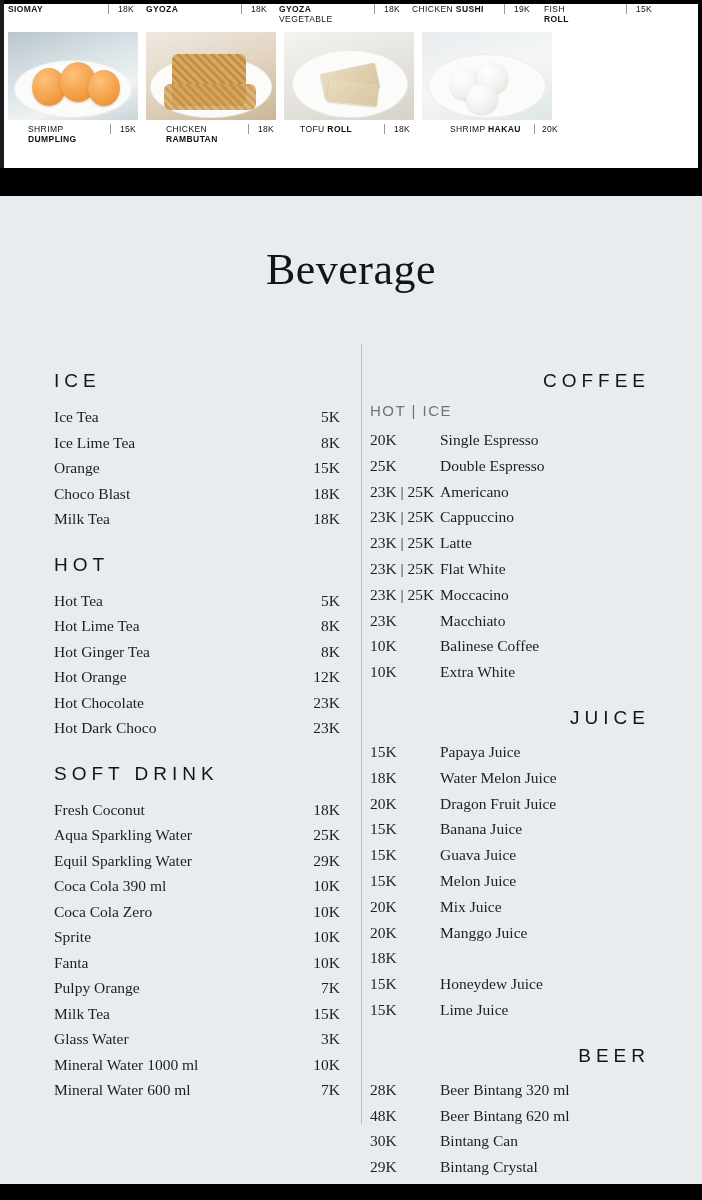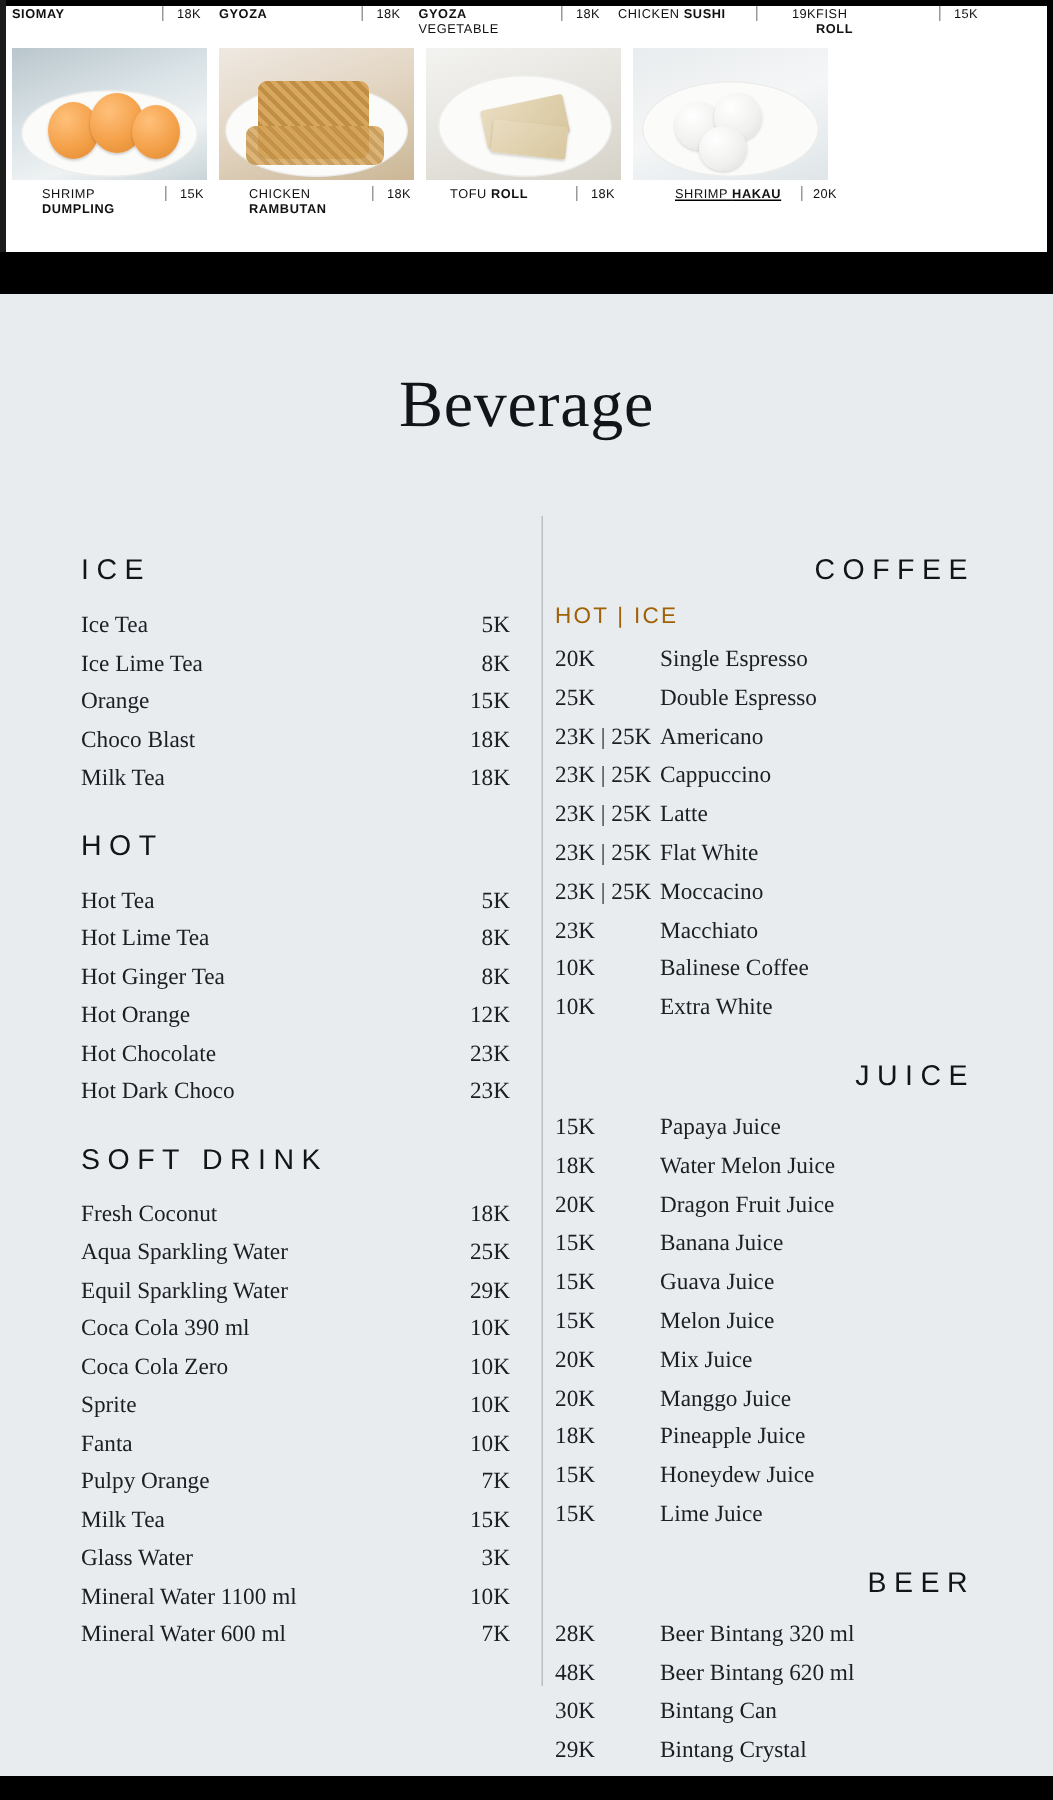--- a/index.html
+++ b/index.html
@@ -283,7 +283,7 @@
         <div class="strip-item" style="width:132px">
           <div class="lbl"><span>CHICKEN </span><span class="b">SUSHI</span></div>
           <div class="bar" style="left:100px"></div>
-          <div class="price" style="left:124px">19K</div>
+          <div class="price" style="left:110px">19K</div>
         </div>
         <div class="strip-item" style="width:130px">
           <div class="lbl"><span>FISH</span></div>

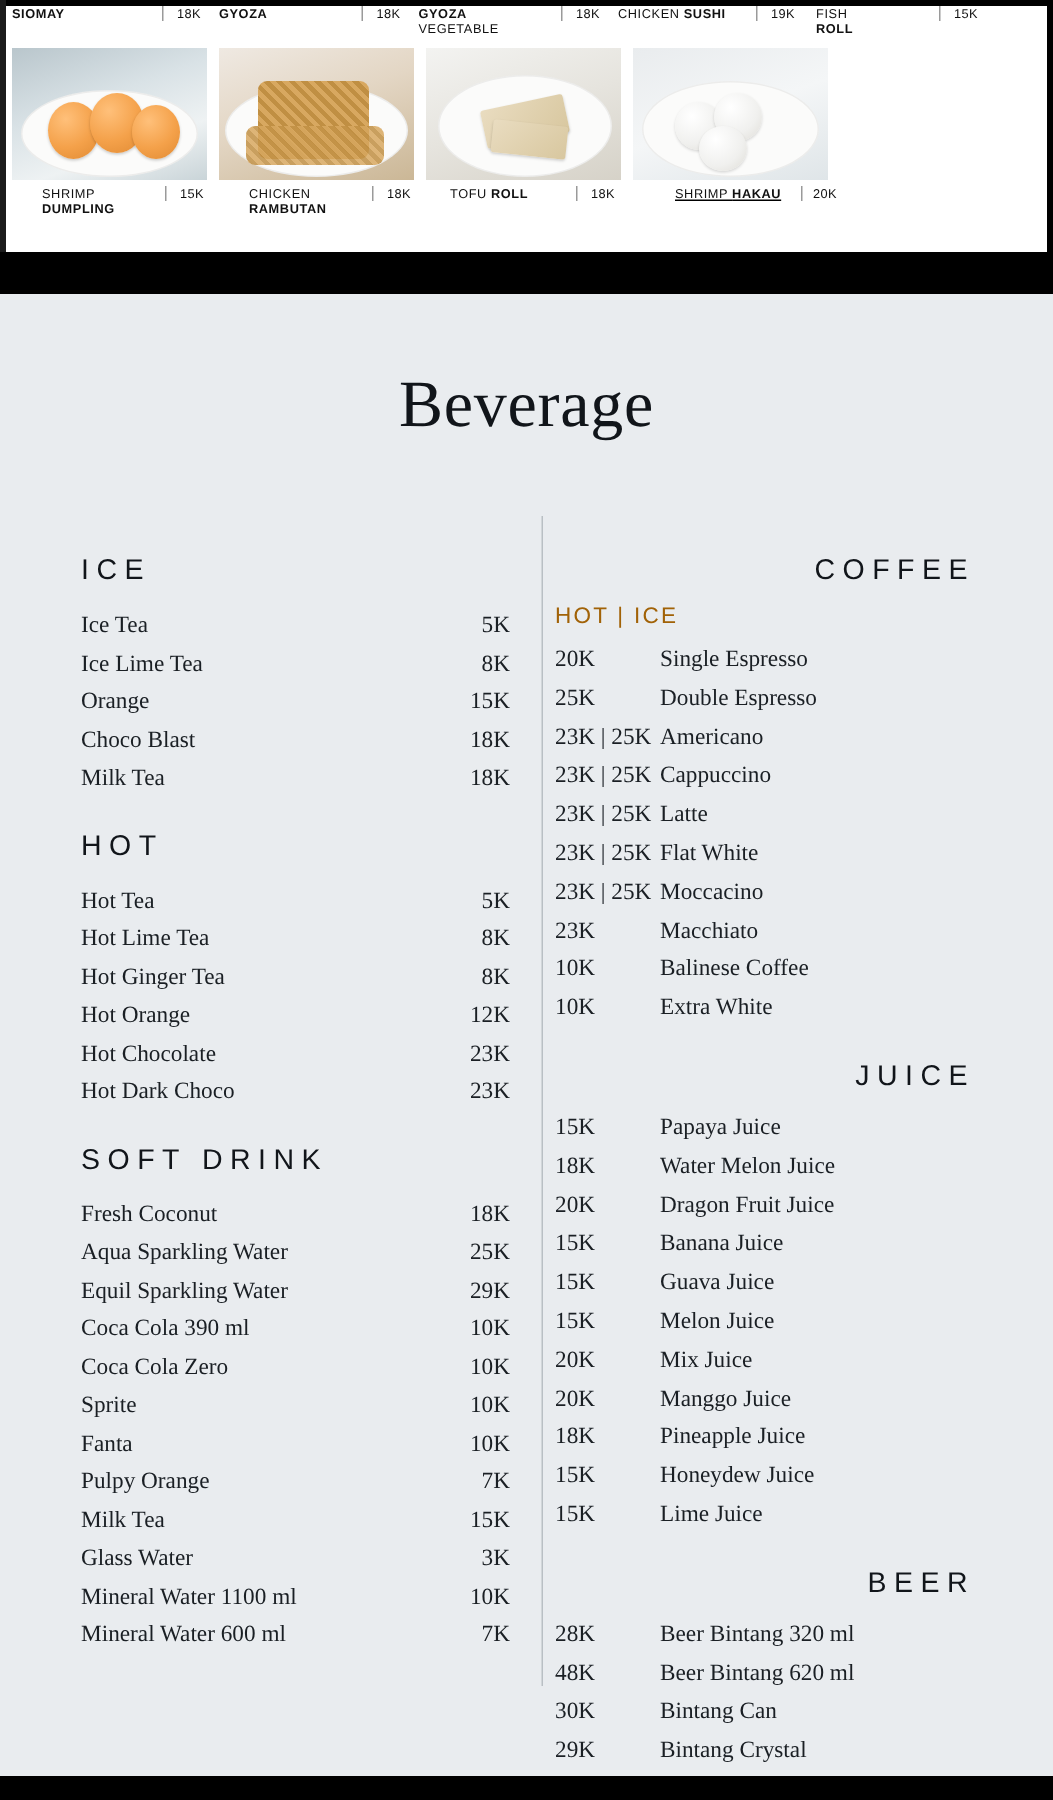--- a/index.html
+++ b/index.html
@@ -340,7 +340,7 @@
           <div class="bar" style="left:92px"></div>
           <div class="price" style="left:102px">18K</div>
         </div>
-        <div class="strip-item" style="width:140px; margin-left:14px;text-decoration:underline;">
+        <div class="strip-item" style="width:140px; margin-left:14px;">
           <div class="lbl"><span>SHRIMP </span><span class="b">HAKAU</span></div>
           <div class="bar" style="left:92px"></div>
           <div class="price" style="left:100px">20K</div>

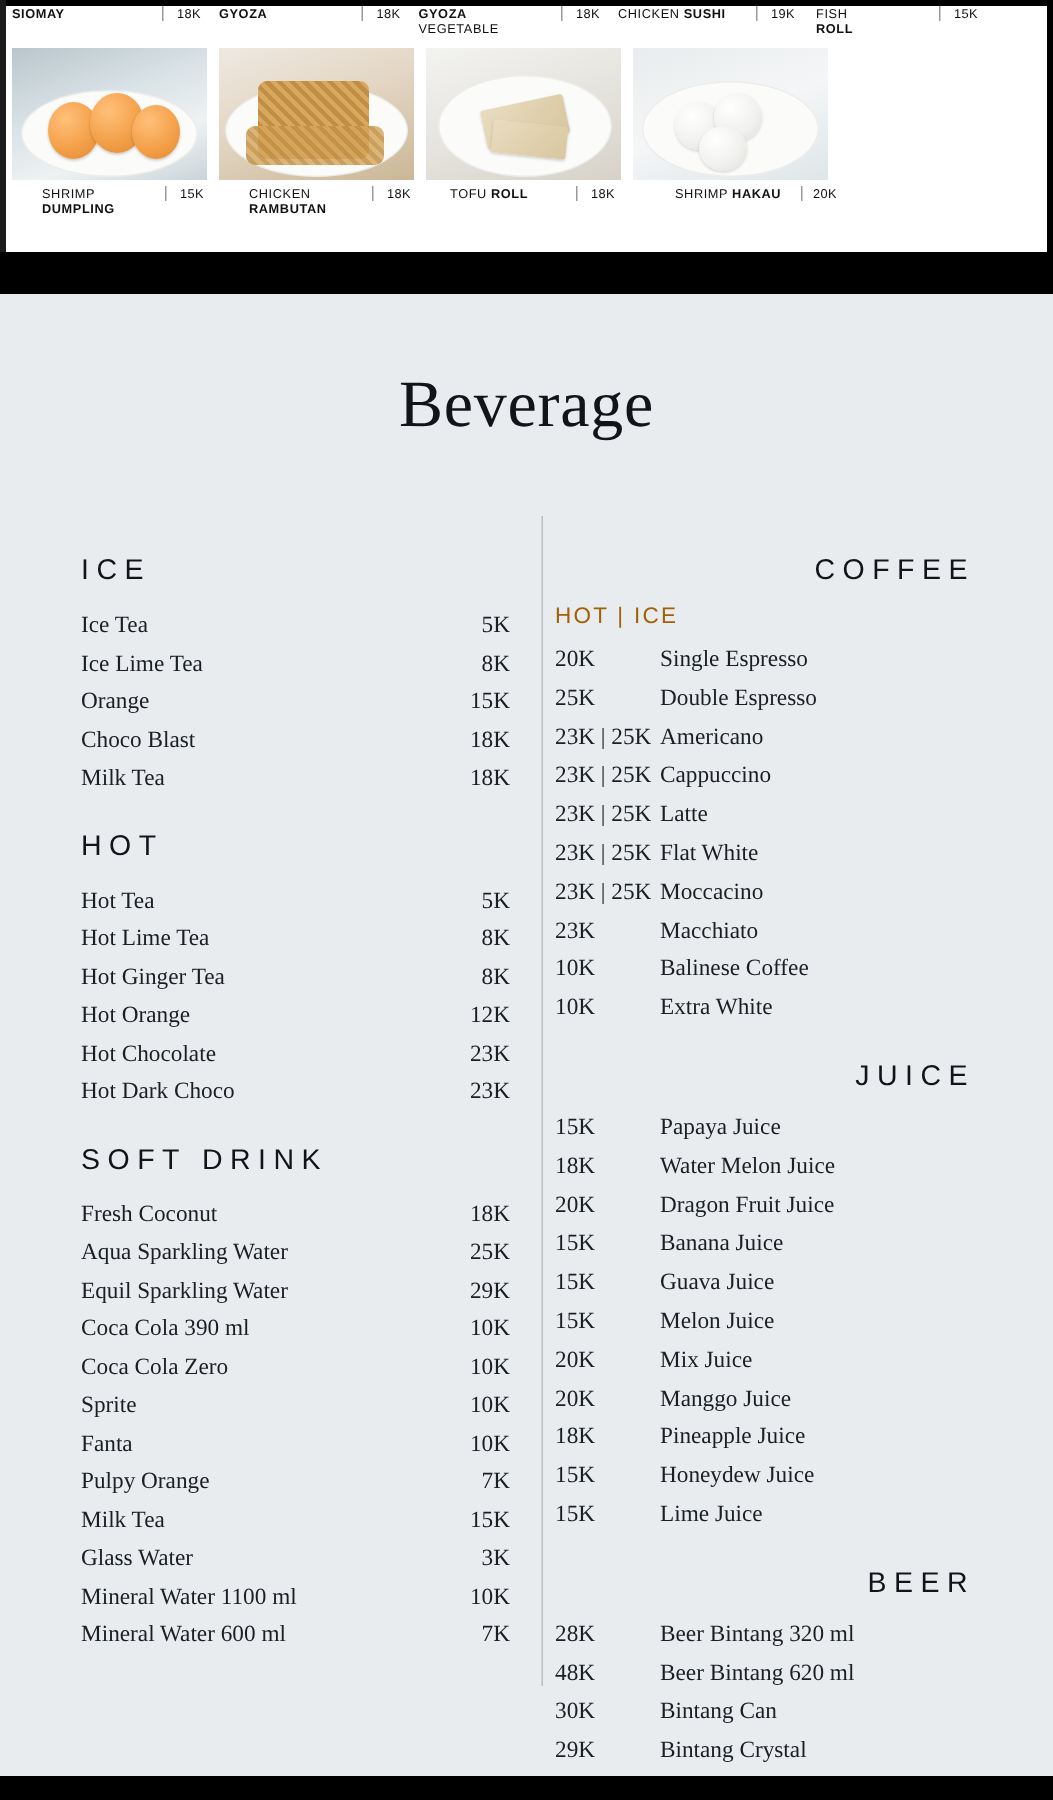--- a/index.html
+++ b/index.html
@@ -222,7 +222,7 @@
   .hot-ice {
     font-size: 15px;
     letter-spacing: 1.5px;
-    color: #a16207;
+    color: #737373;
     font-family: "Liberation Sans", sans-serif;
     margin-bottom: 8px;
   }

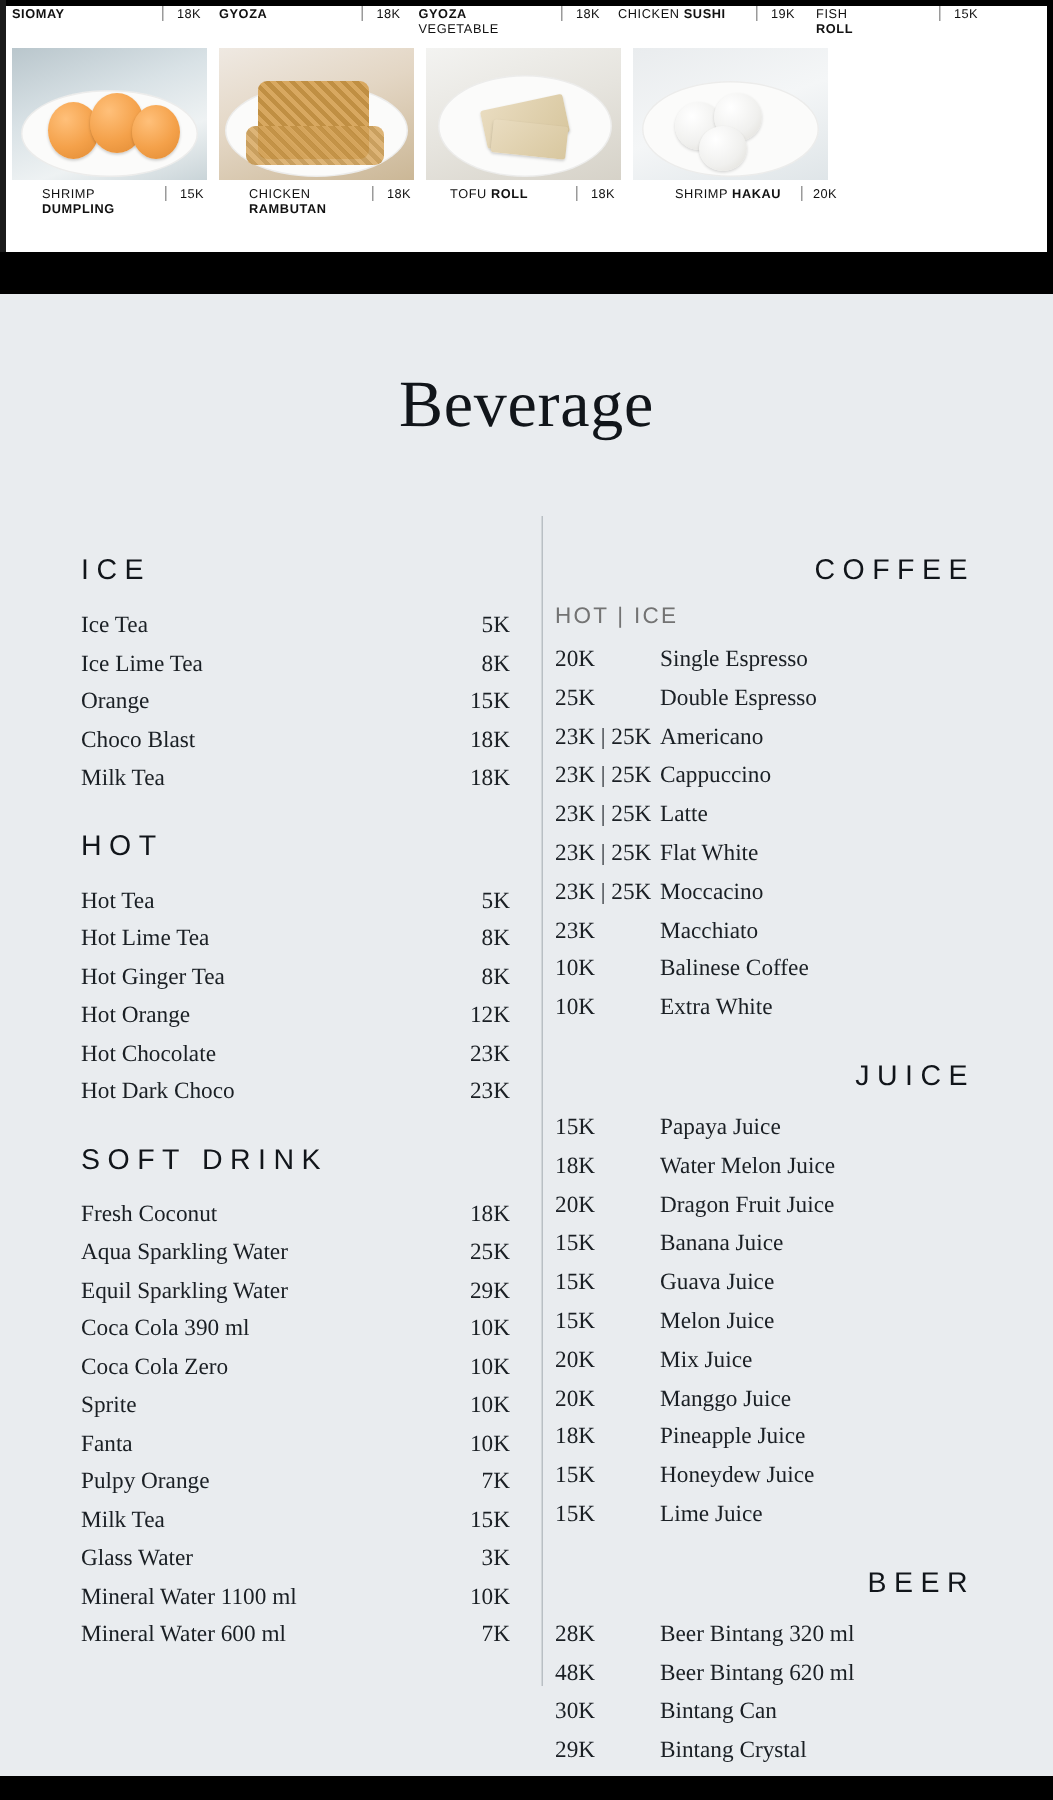--- a/index.html
+++ b/index.html
@@ -559,7 +559,6 @@
             </div>
           <div class="ritem">
               <span class="price">18K</span>
-              <span class="name">Pineapple Juice</span>
             </div>
           <div class="ritem">
               <span class="price">15K</span>

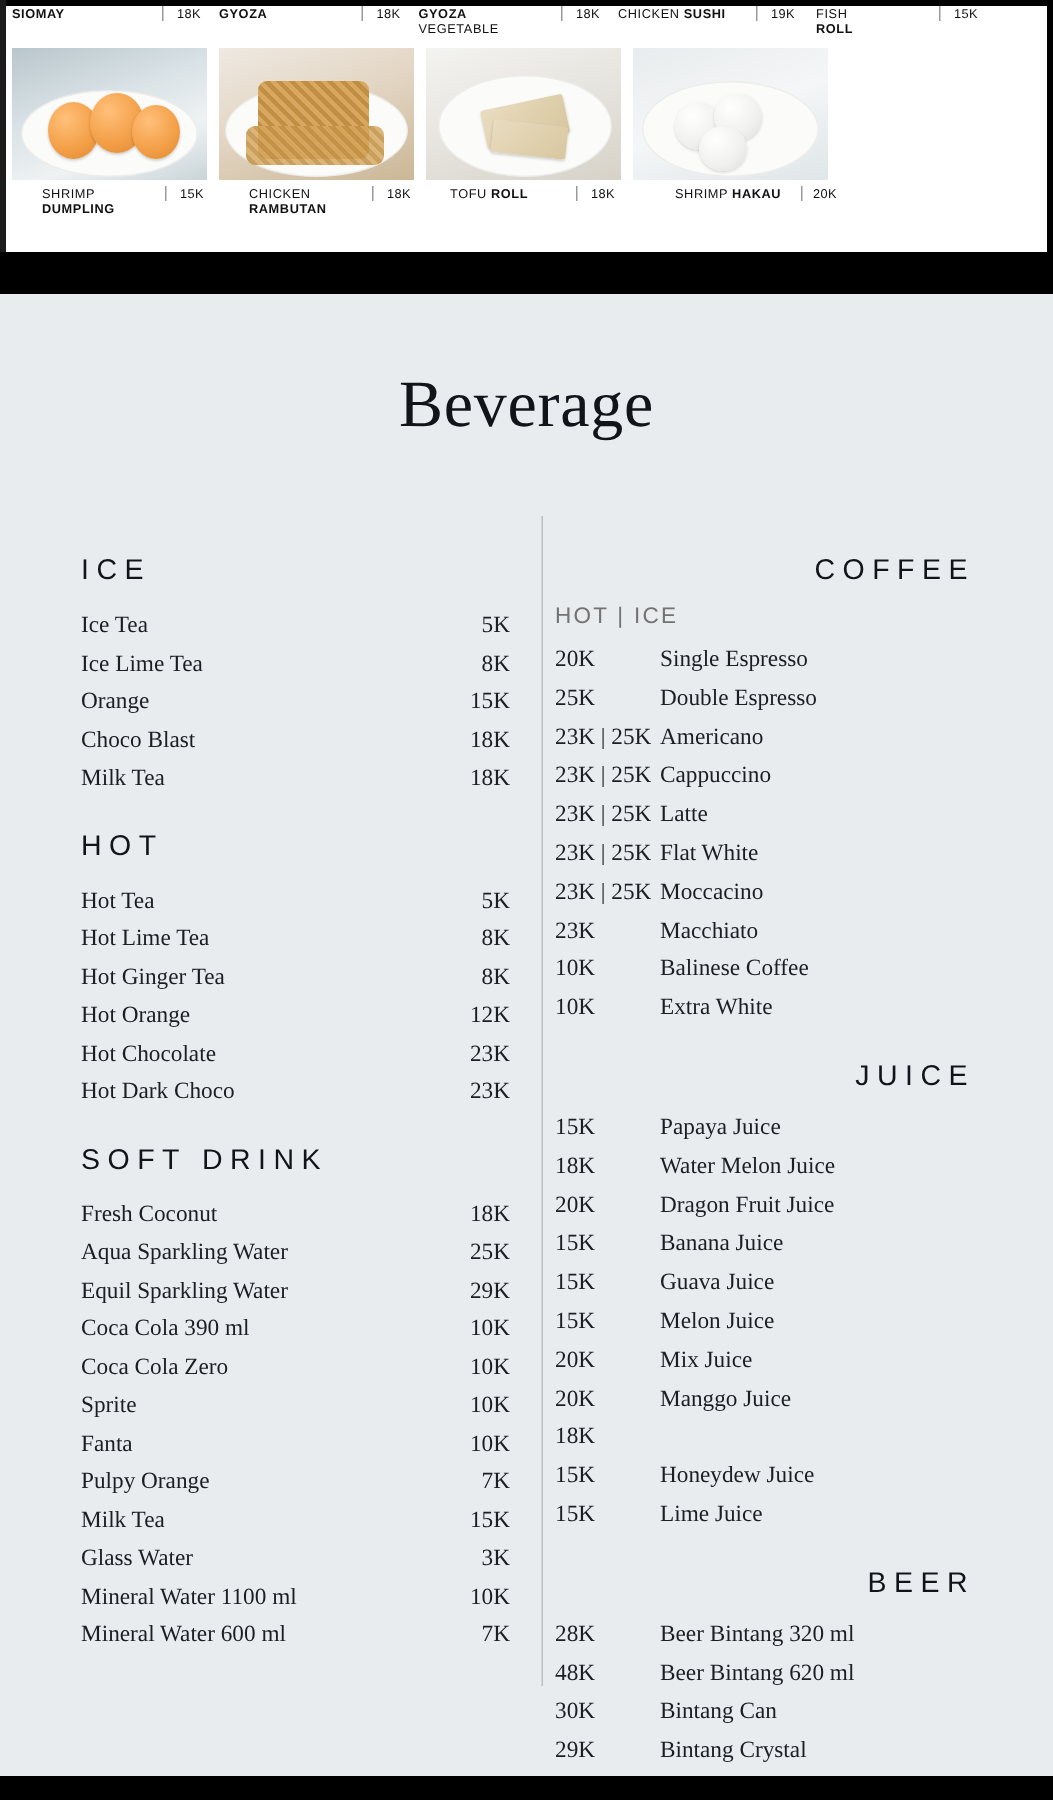--- a/index.html
+++ b/index.html
@@ -463,7 +463,7 @@
               <span class="price">3K</span>
             </div>
           <div class="item">
-              <span class="name">Mineral Water 1100 ml</span>
+              <span class="name">Mineral Water 1000 ml</span>
               <span class="price">10K</span>
             </div>
           <div class="item">

